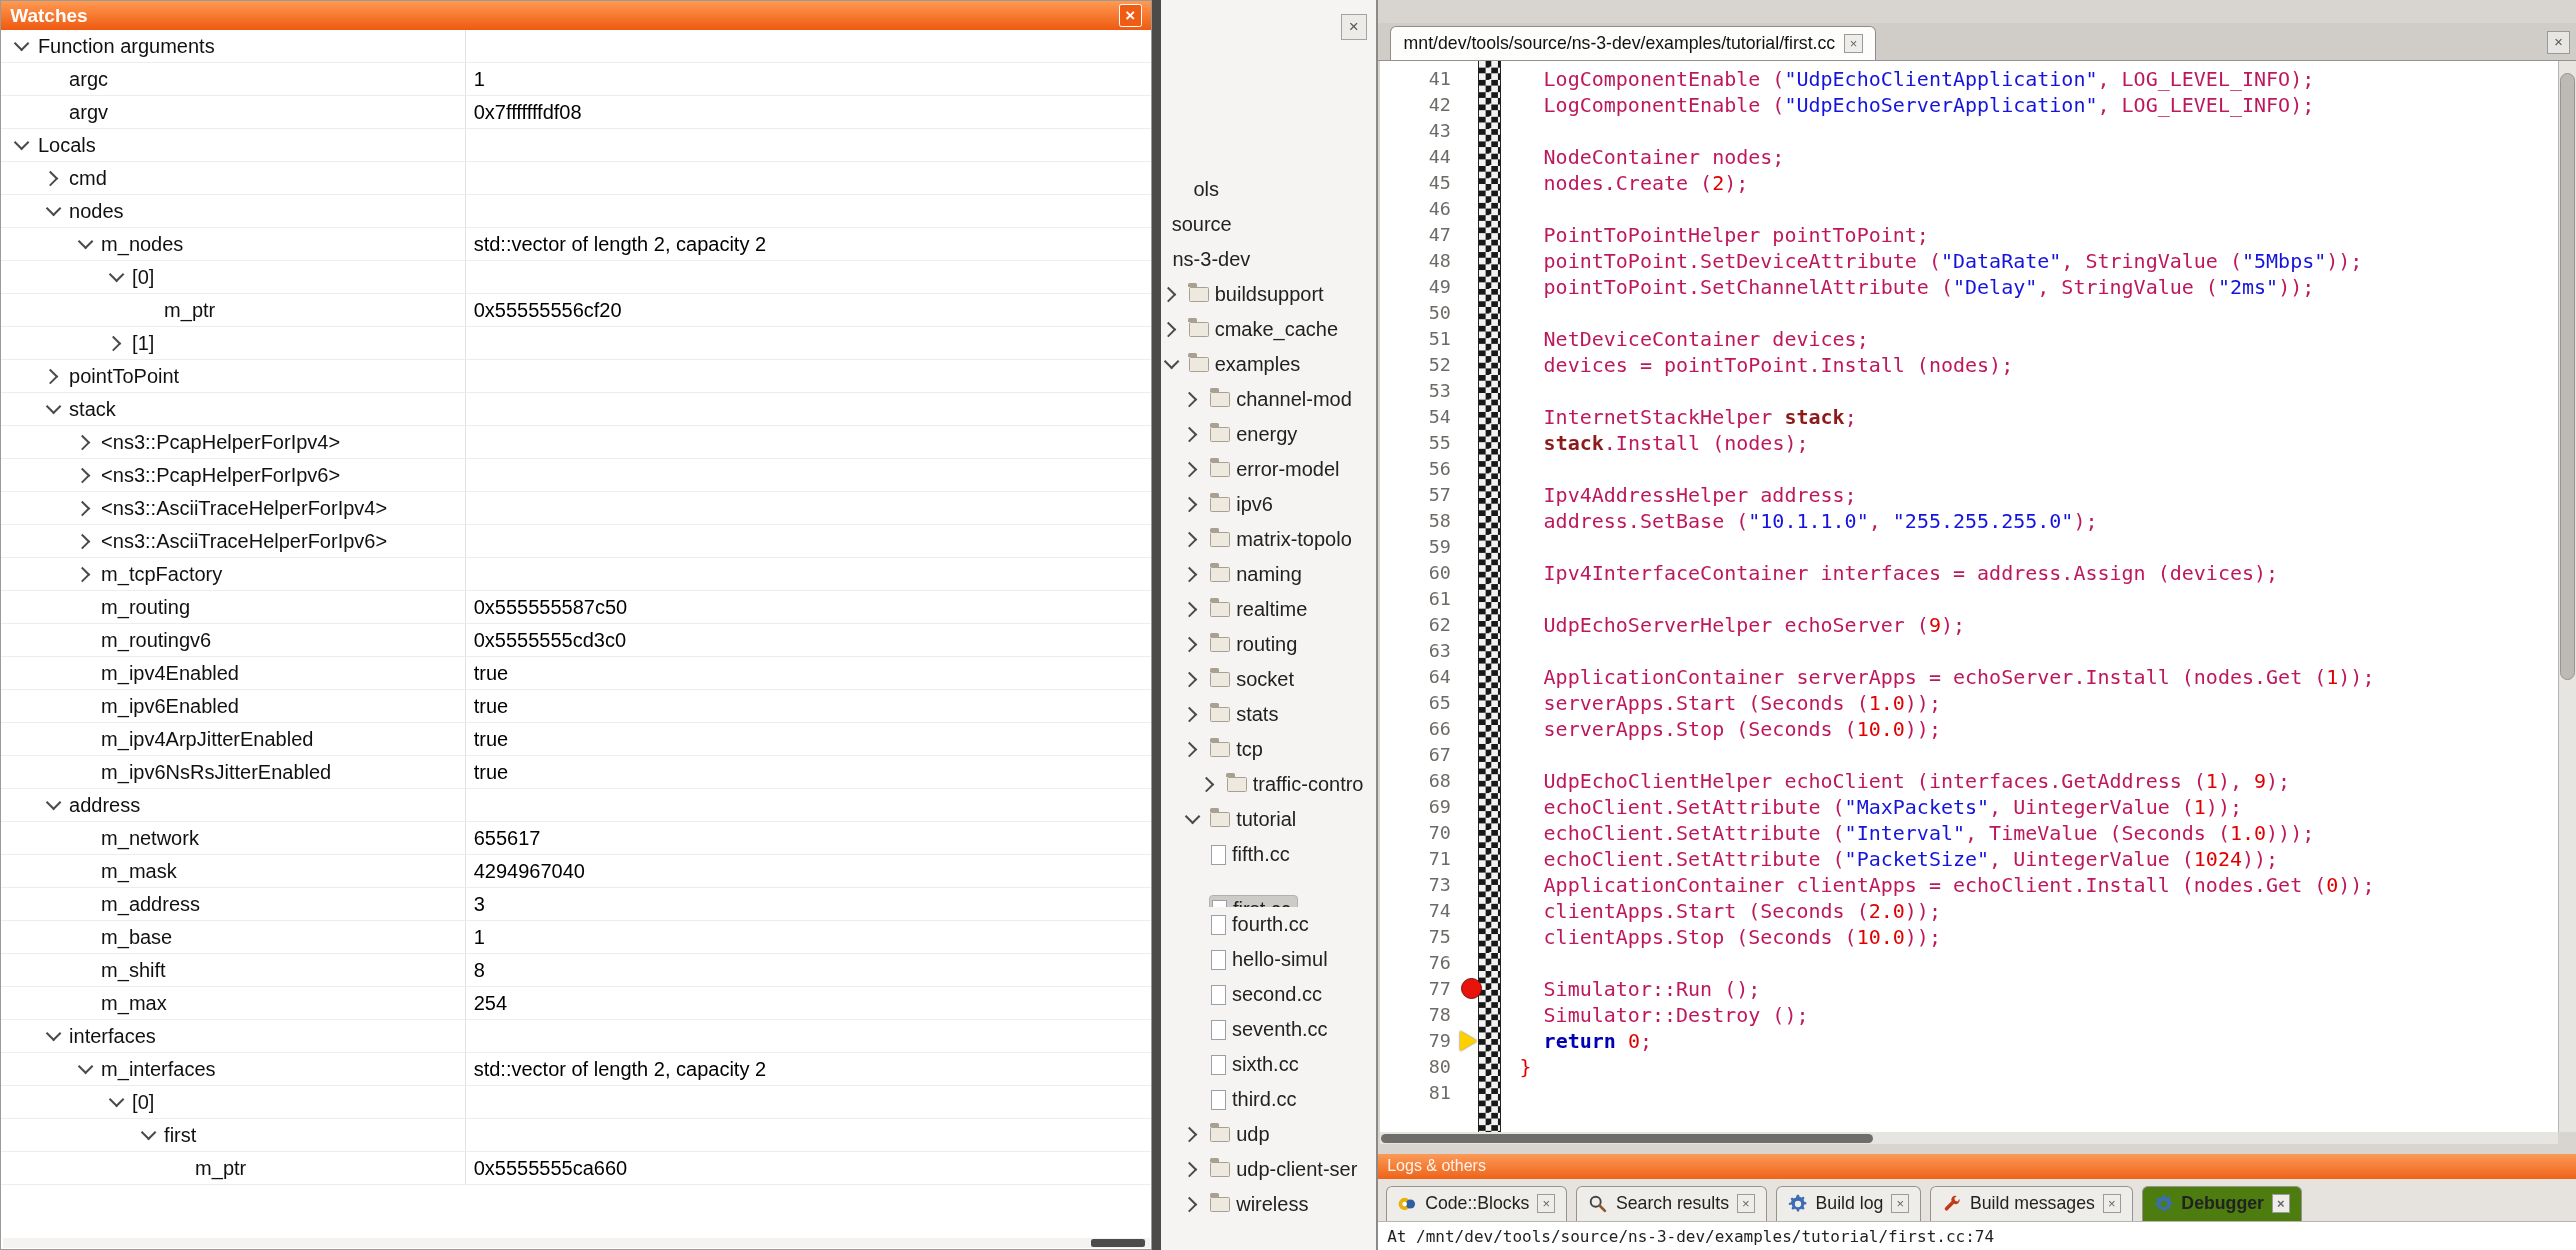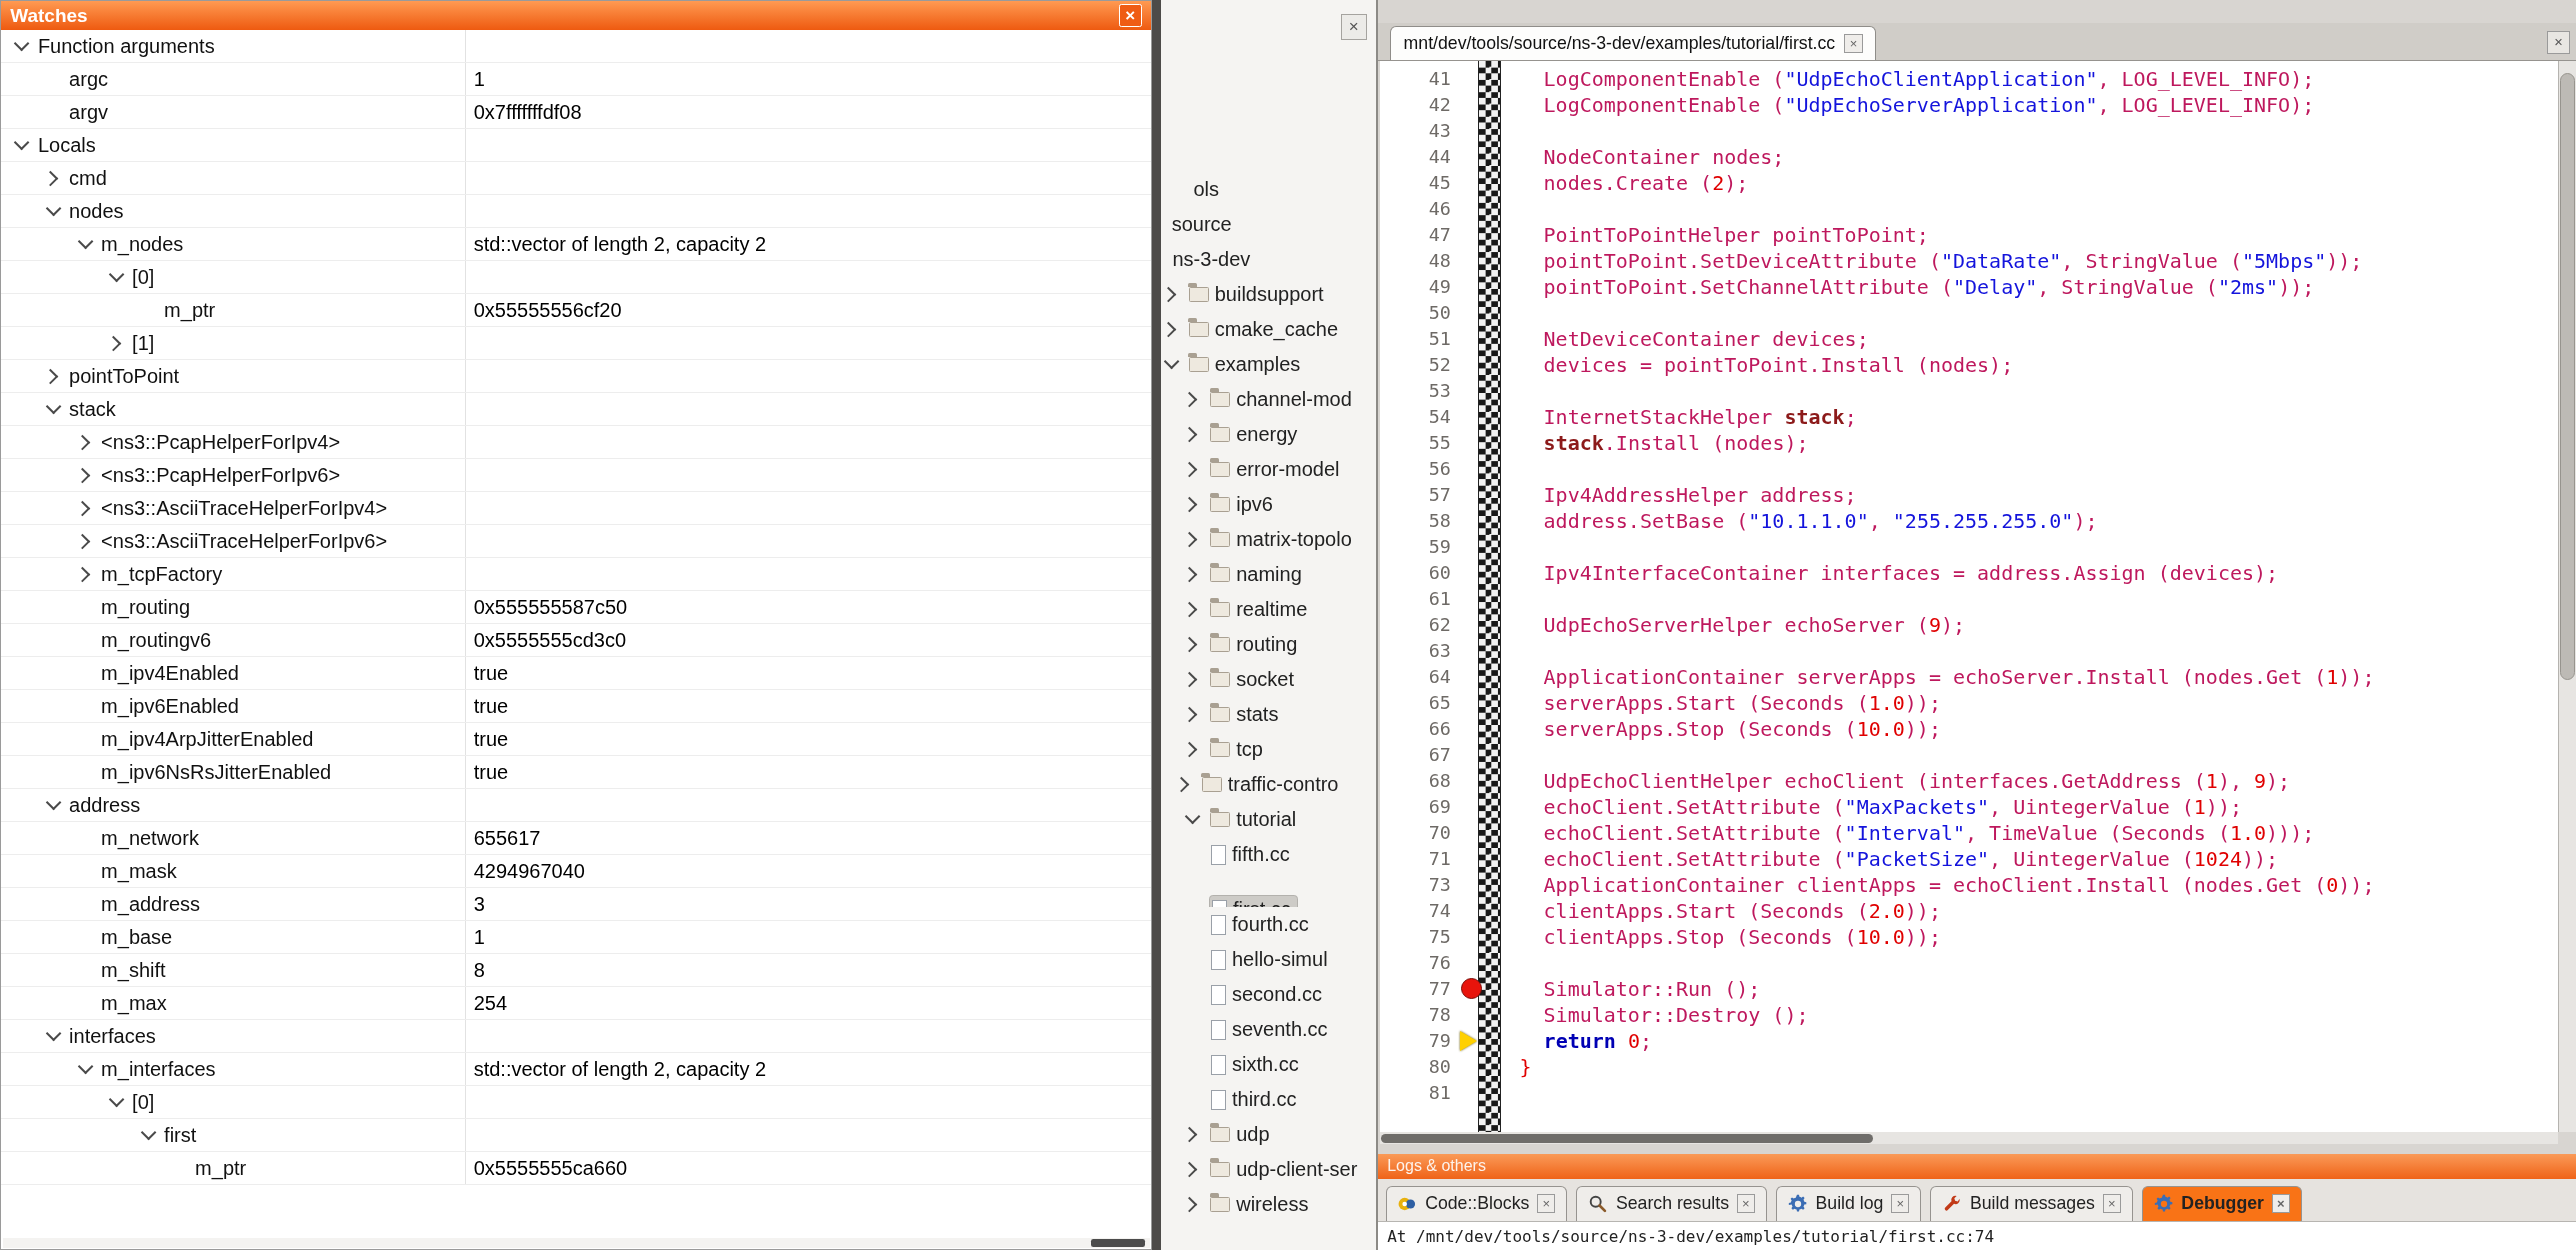--- a/index.html
+++ b/index.html
@@ -560,7 +560,7 @@
             <span>tcp</span>
           </span>
         </div>
-        <div class="m-row" style="padding-left: 13px;">
+        <div class="m-row" style="padding-left: 38px;">
           <span class="chev closed"></span>
           <span class="m-inner">
             <span class="folder-ico"></span>

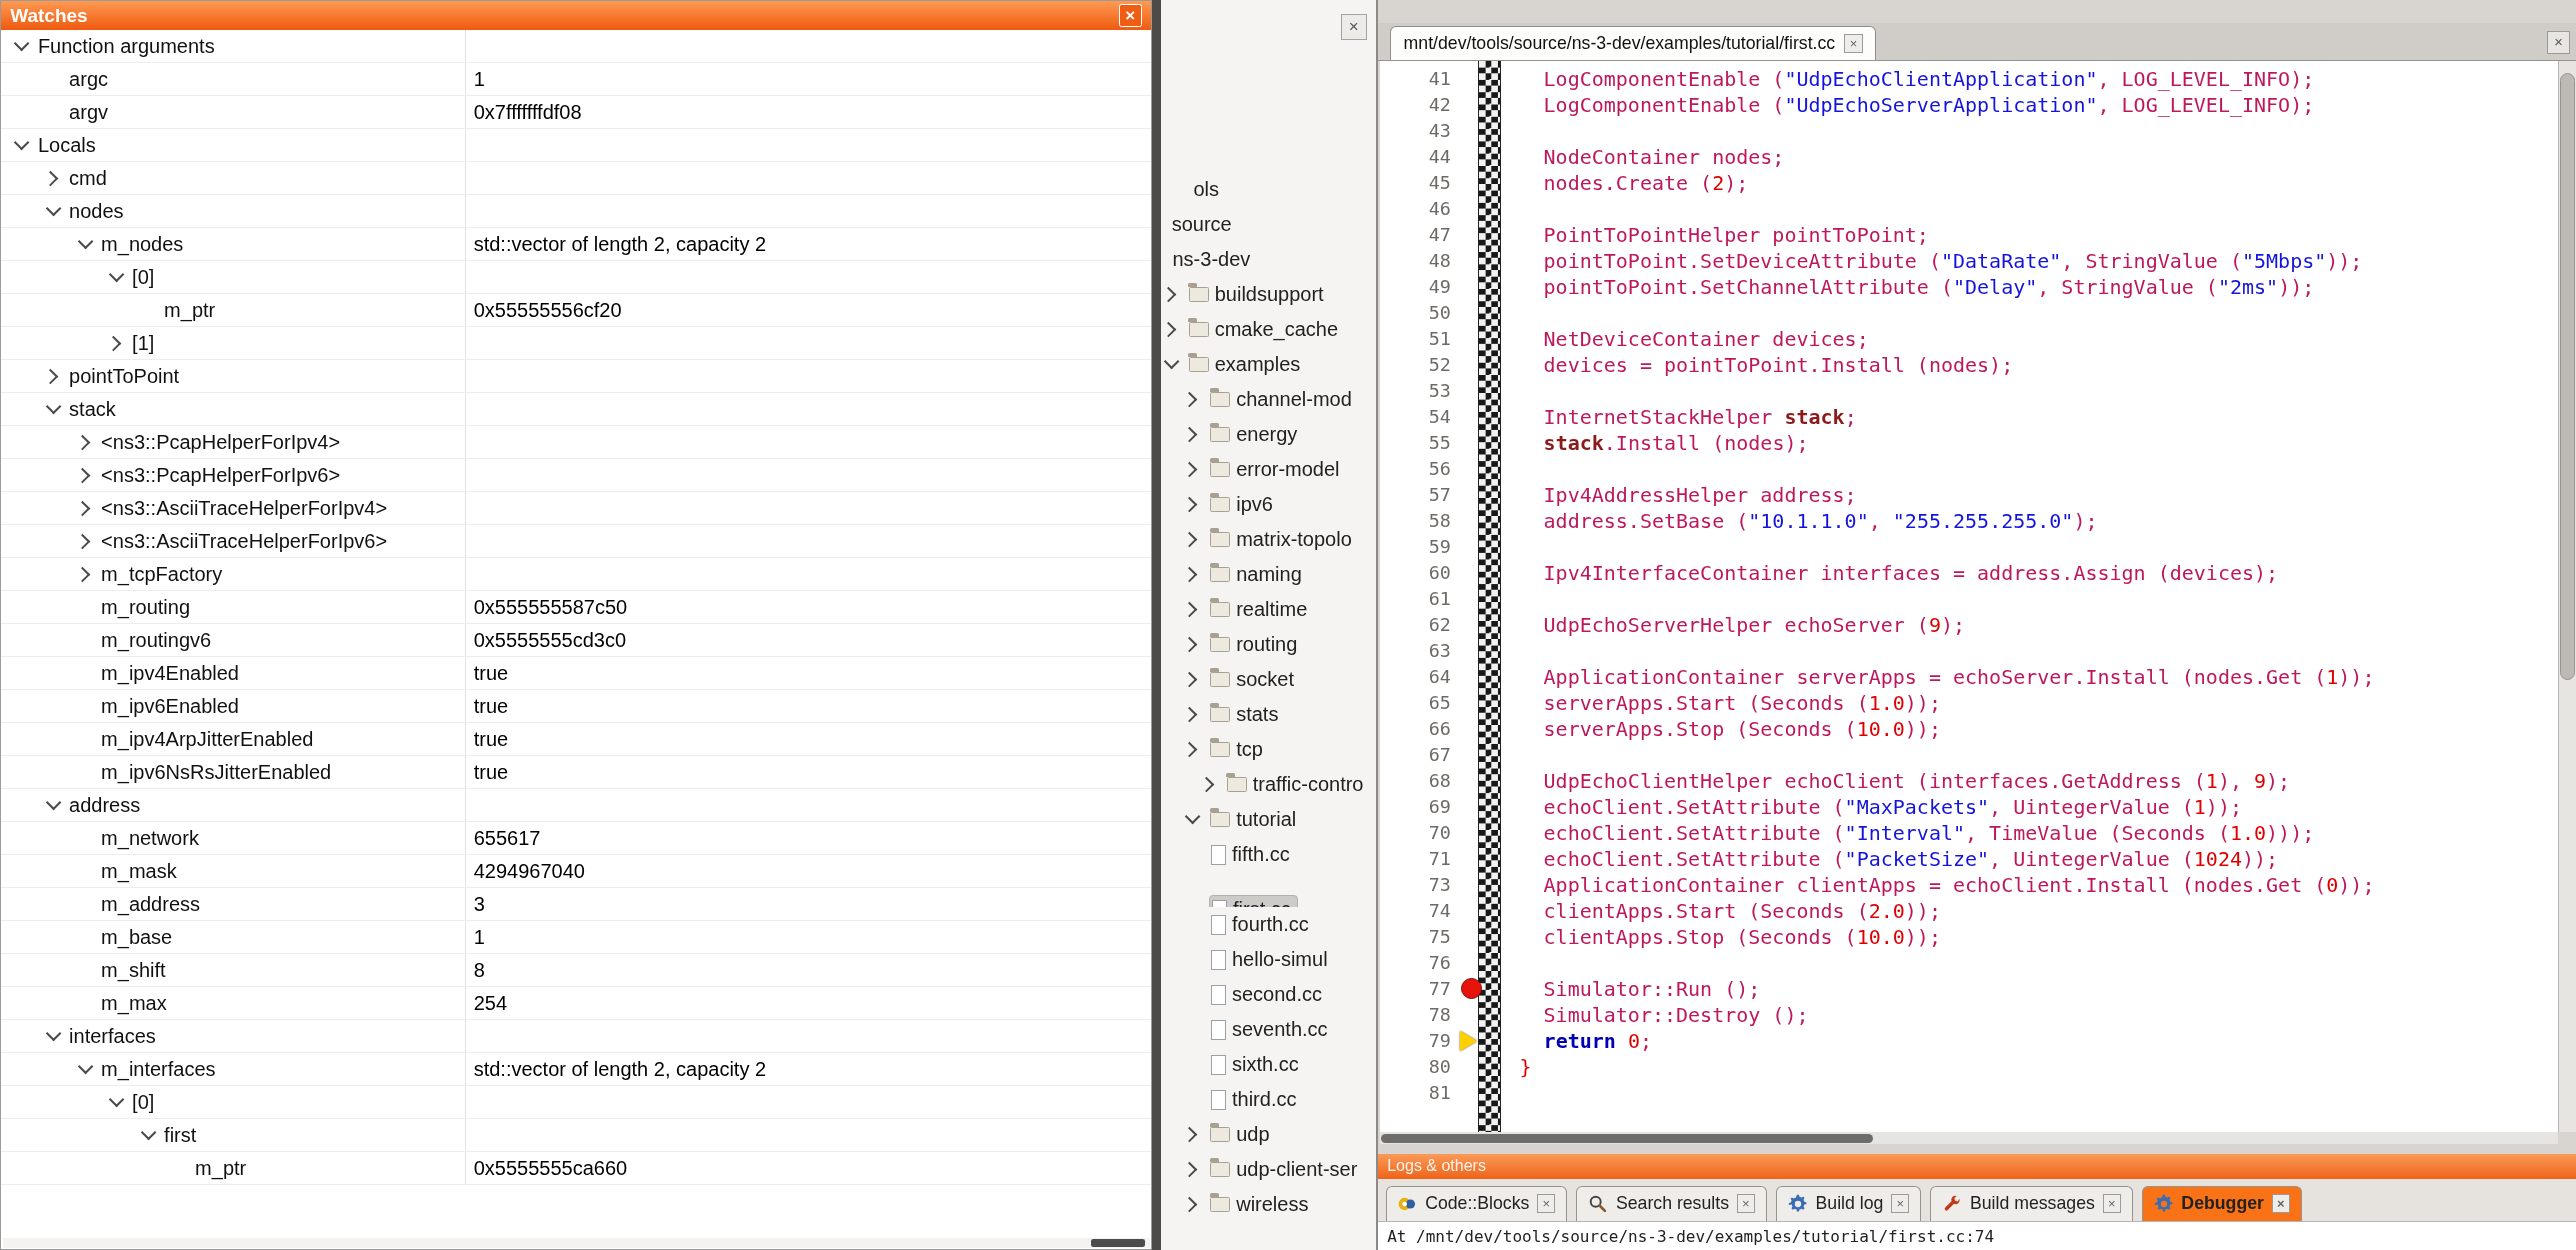--- a/index.html
+++ b/index.html
@@ -169,7 +169,7 @@
     background:#efedea; border:0.8px solid #96938f; border-bottom:none;
     border-radius:6.1px 6.1px 0 0; font-size:17.7px; color:#222;
   }
-  .ltab.active { background:#f97316; font-weight:bold; }
+  .ltab.active { background:#4d7c0f; font-weight:bold; }
   .ltab .ticon { display:flex; align-items:center; }
   #logs-status {
     height:29px; background:#fff; display:flex; align-items:center; padding:0 9.2px;

